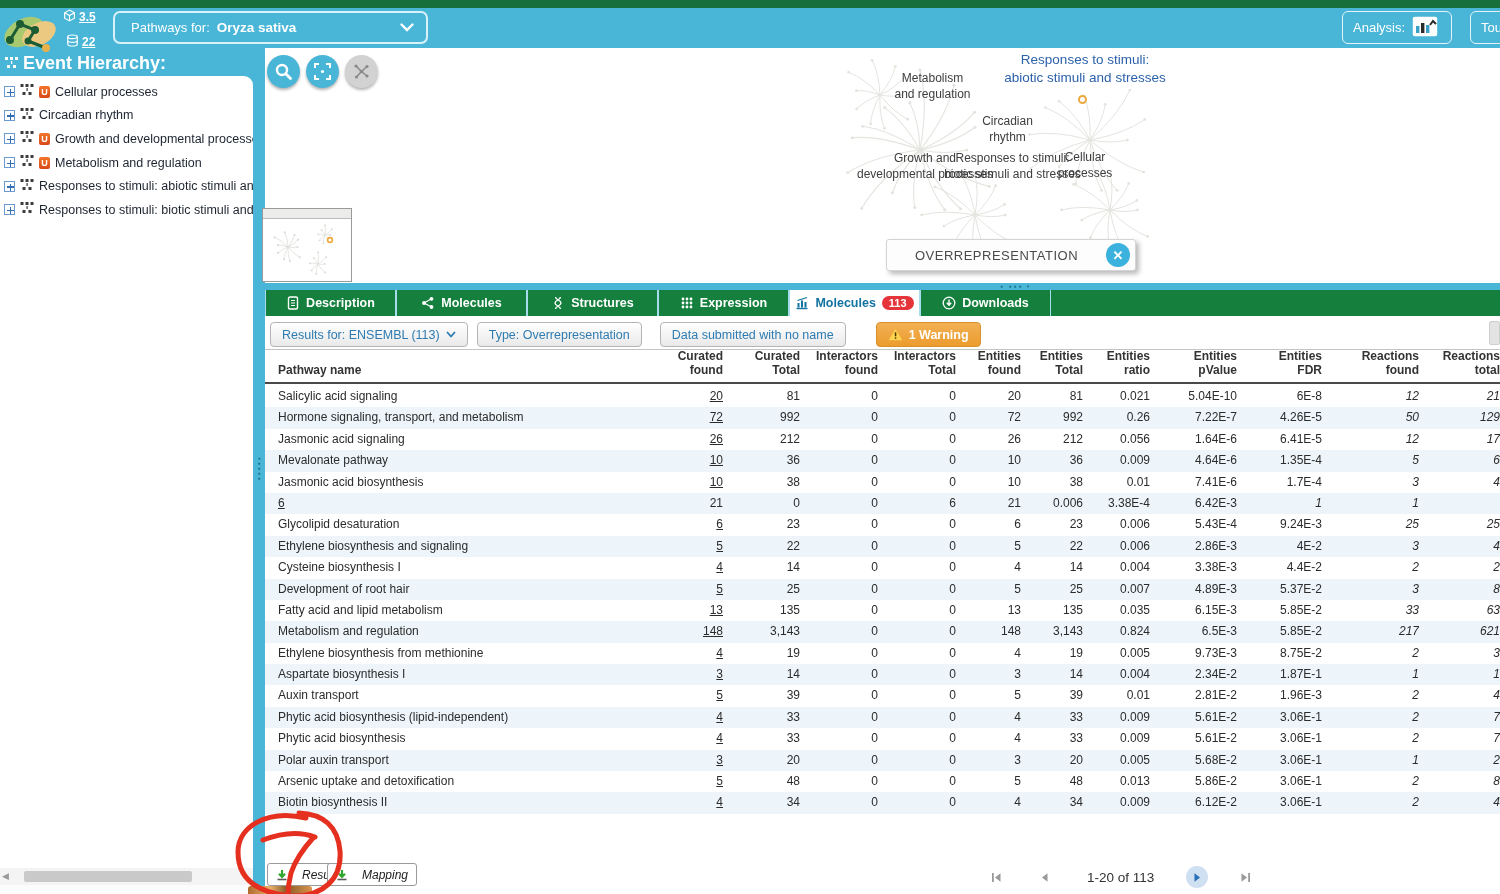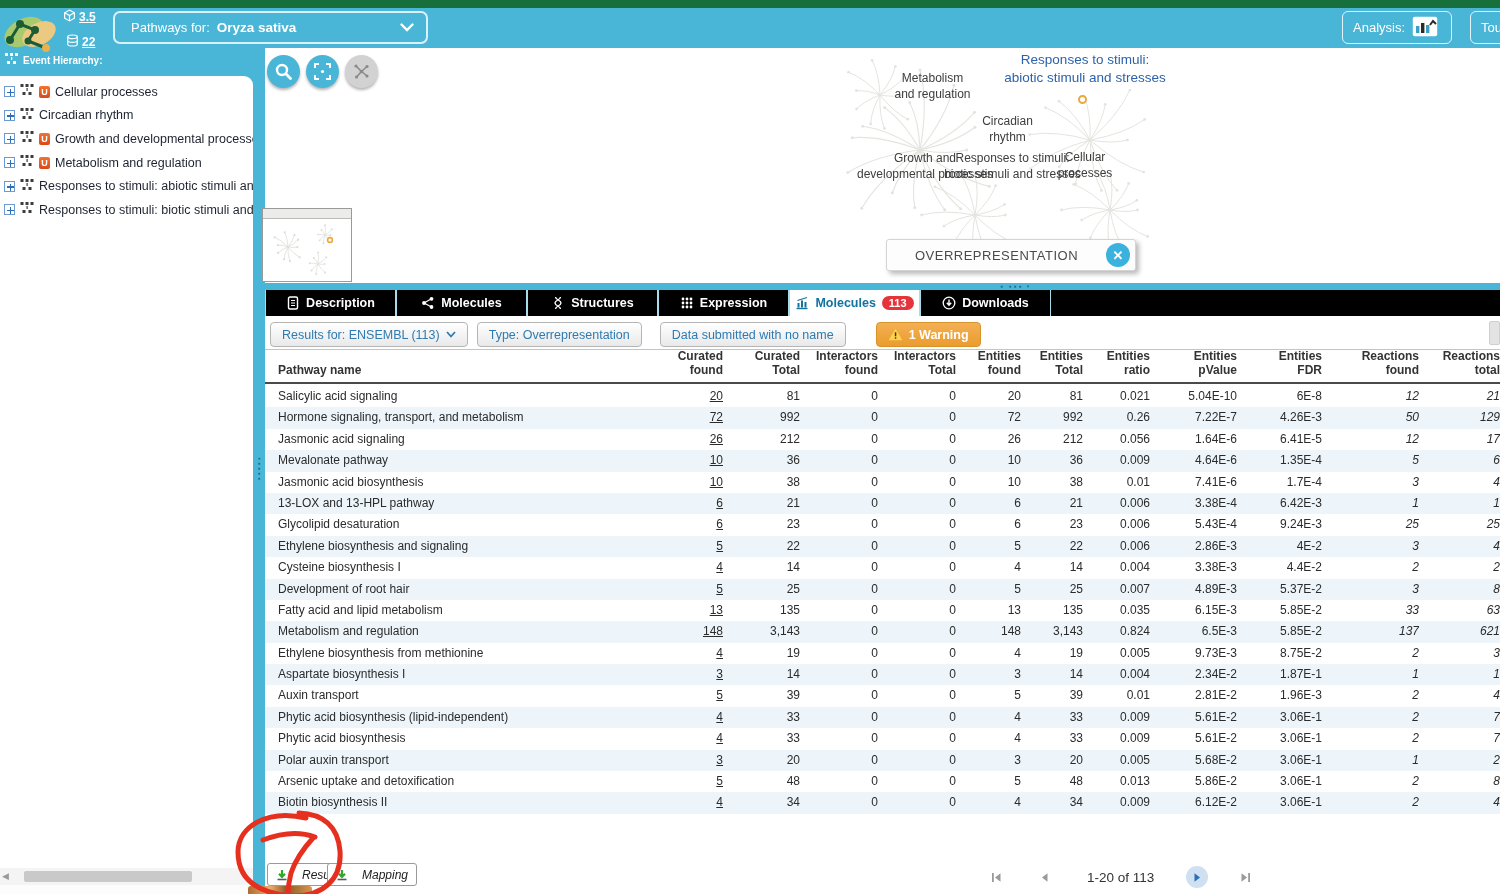--- a/index.html
+++ b/index.html
@@ -32,7 +32,7 @@
   
   .left-teal { position:absolute; left:0; top:48px; width:253px; height:846px; background:#49b6d7; }
   .eh-title { position:absolute; left:5px; top:53px; display:flex; align-items:center; gap:5px;
-    color:#fff; font-weight:bold; font-size:10px; z-index:2; }
+    color:#fff; font-weight:bold; font-size:18px; z-index:2; }
   .tree-panel { position:absolute; left:0; top:76px; width:253px; height:792px; background:#fff;
     border-radius:0 9px 0 0; z-index:1; overflow:hidden; }
   .titem { position:relative; height:23.6px; display:flex; align-items:center; gap:5px; padding-left:4px;

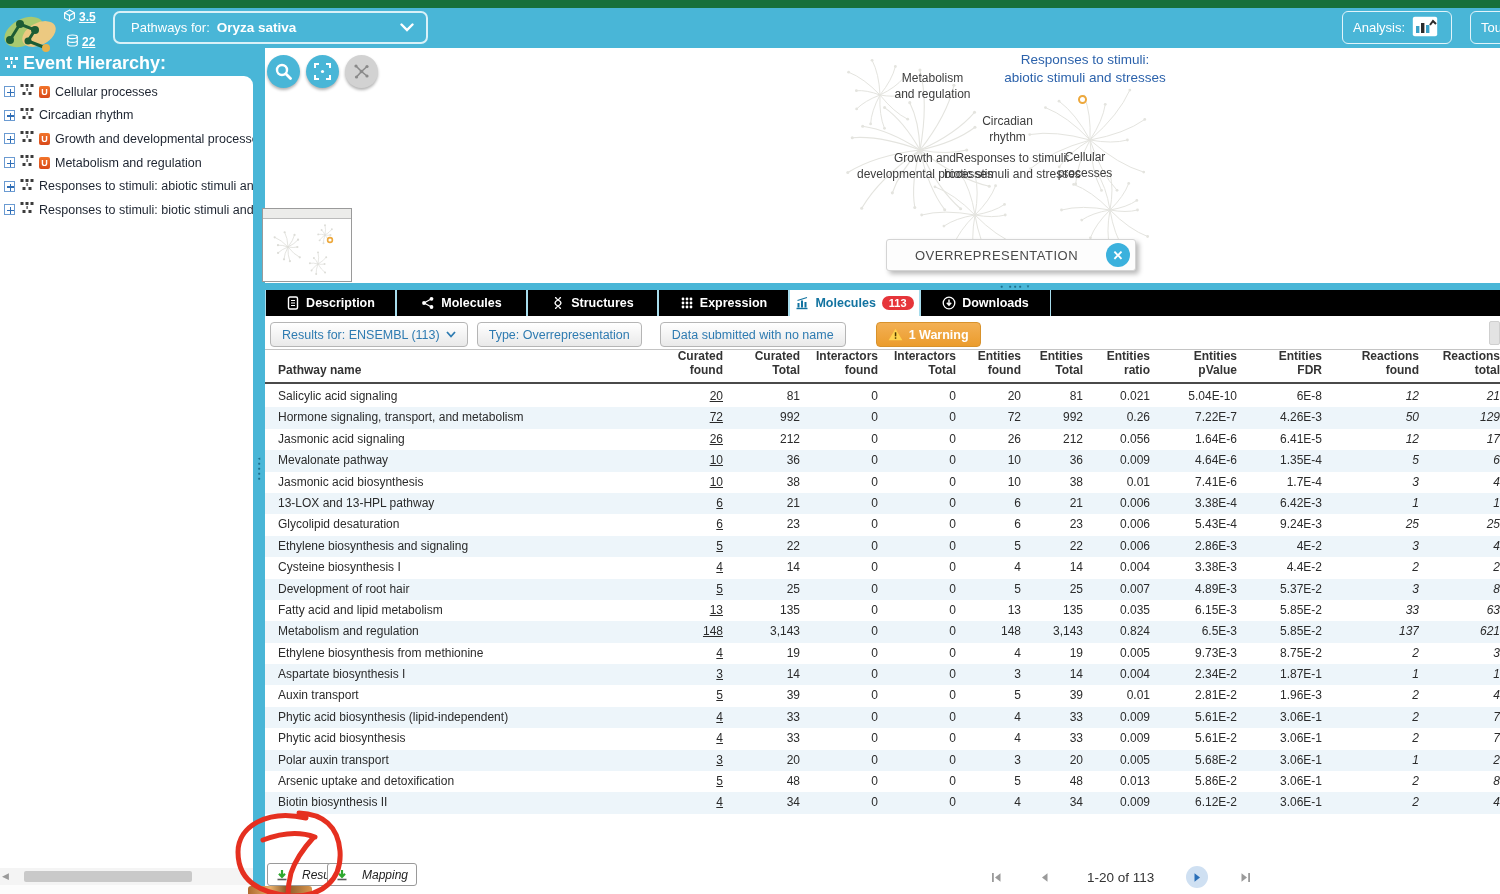--- a/index.html
+++ b/index.html
@@ -81,7 +81,7 @@
   .h-handle { position:absolute; left:735px; top:0px; color:#1d6f8d; font-size:5px; letter-spacing:2px;}
 
   
-  .tabs { position:absolute; left:265px; top:290px; width:1235px; height:26px; background:#000000; display:flex; }
+  .tabs { position:absolute; left:265px; top:290px; width:1235px; height:26px; background:#15803d; display:flex; }
   .tab { width:131px; height:26px; display:flex; align-items:center; justify-content:center; gap:6px;
     color:#fff; font-size:12.5px; font-weight:bold; border-right:1px solid #a7dcec; border-left:1px solid #a7dcec; cursor:pointer;}
   .tab svg { flex:0 0 auto; }

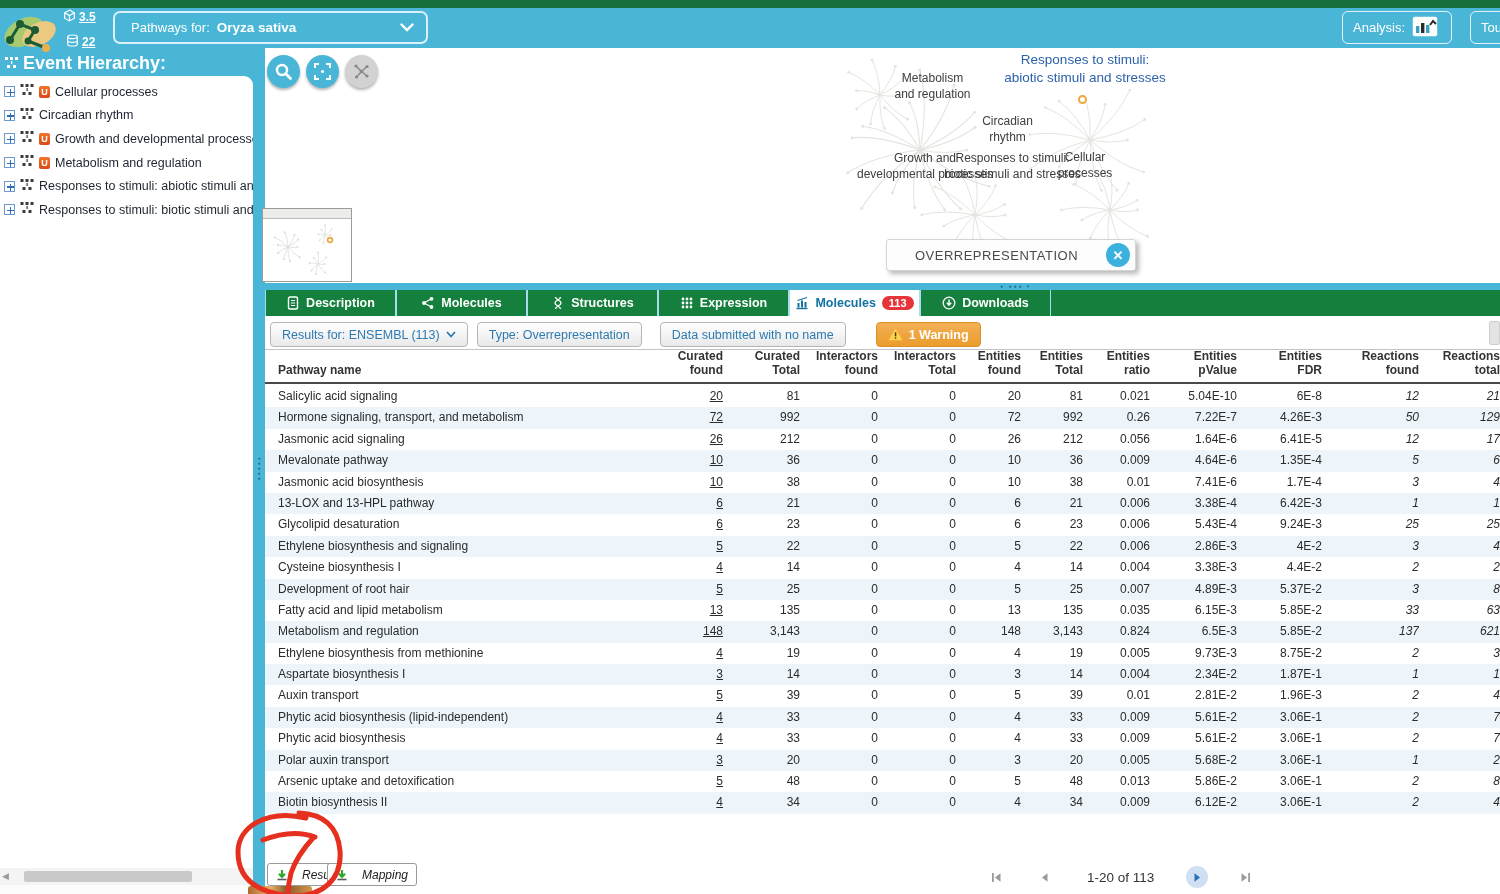--- a/index.html
+++ b/index.html
@@ -668,7 +668,7 @@
       <div>992</div>
       <div>0.26</div>
       <div>7.22E-7</div>
-      <div>4.26E-3</div>
+      <div>4.26E-5</div>
       <div class="ital">50</div>
       <div class="ital">129</div>
     </div>

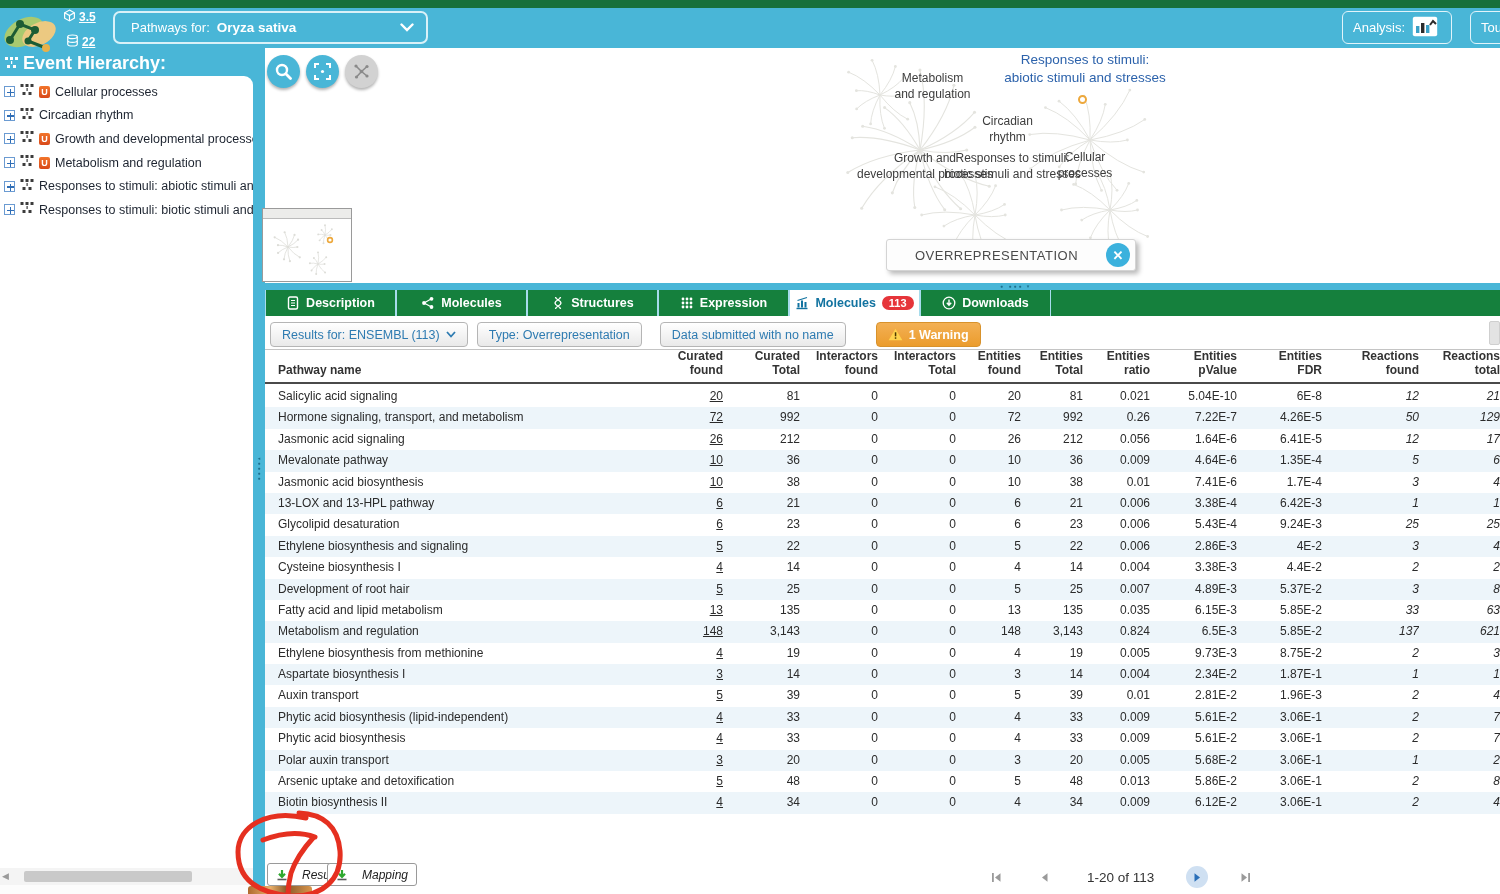--- a/index.html
+++ b/index.html
@@ -719,7 +719,6 @@
     </div>
 
     <div class="grid trow">
-      <div><span class="pname">13-LOX and 13-HPL pathway</span></div>
       <div><span class="link">6</span></div>
       <div>21</div>
       <div>0</div>

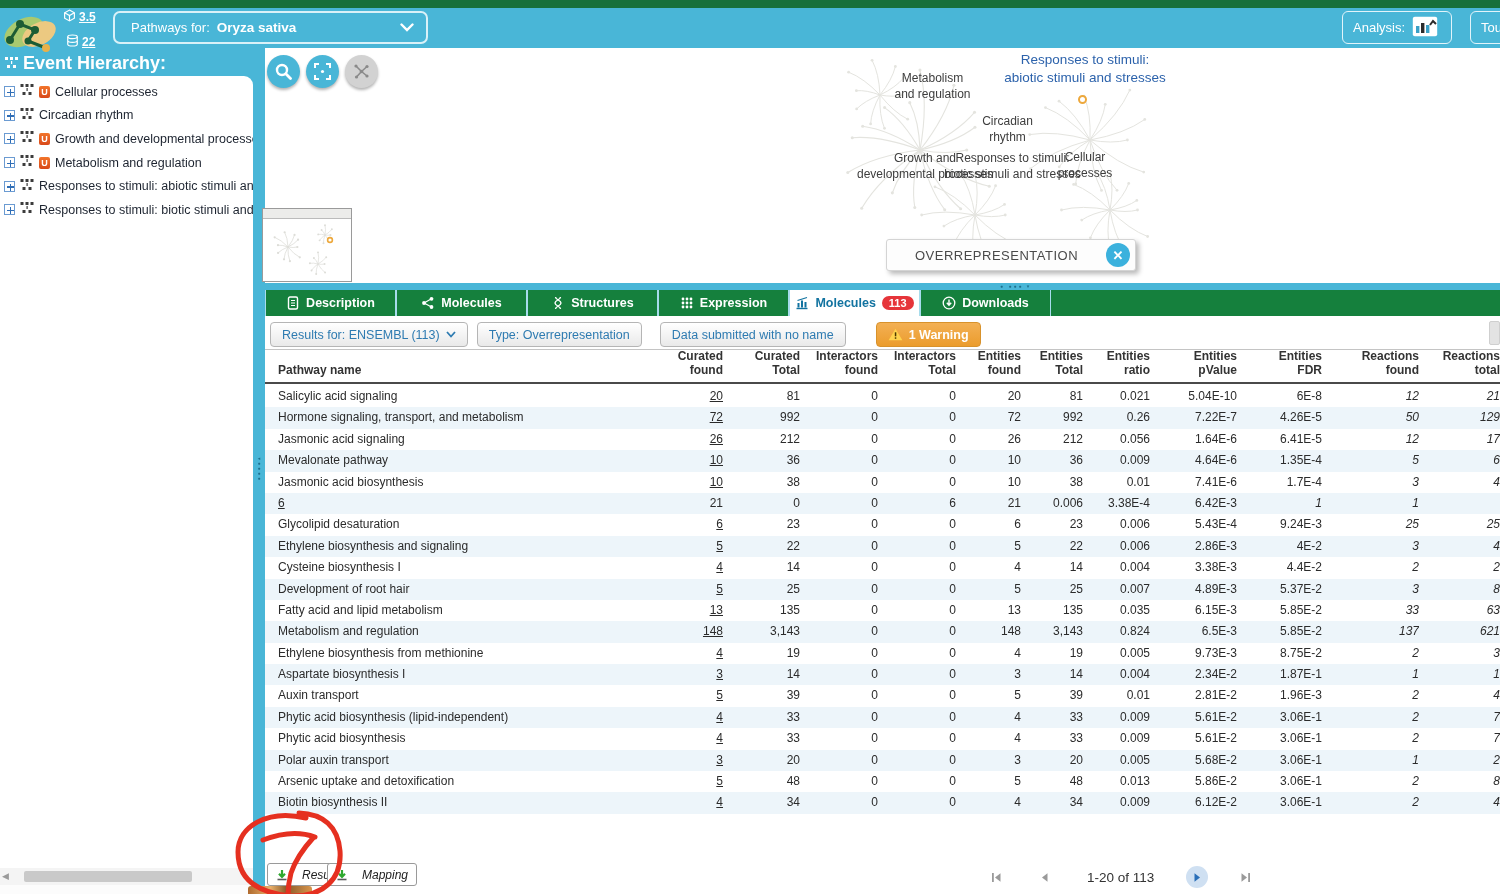--- a/index.html
+++ b/index.html
@@ -818,7 +818,7 @@
       <div>0.824</div>
       <div>6.5E-3</div>
       <div>5.85E-2</div>
-      <div class="ital">137</div>
+      <div class="ital">217</div>
       <div class="ital">621</div>
     </div>
 

